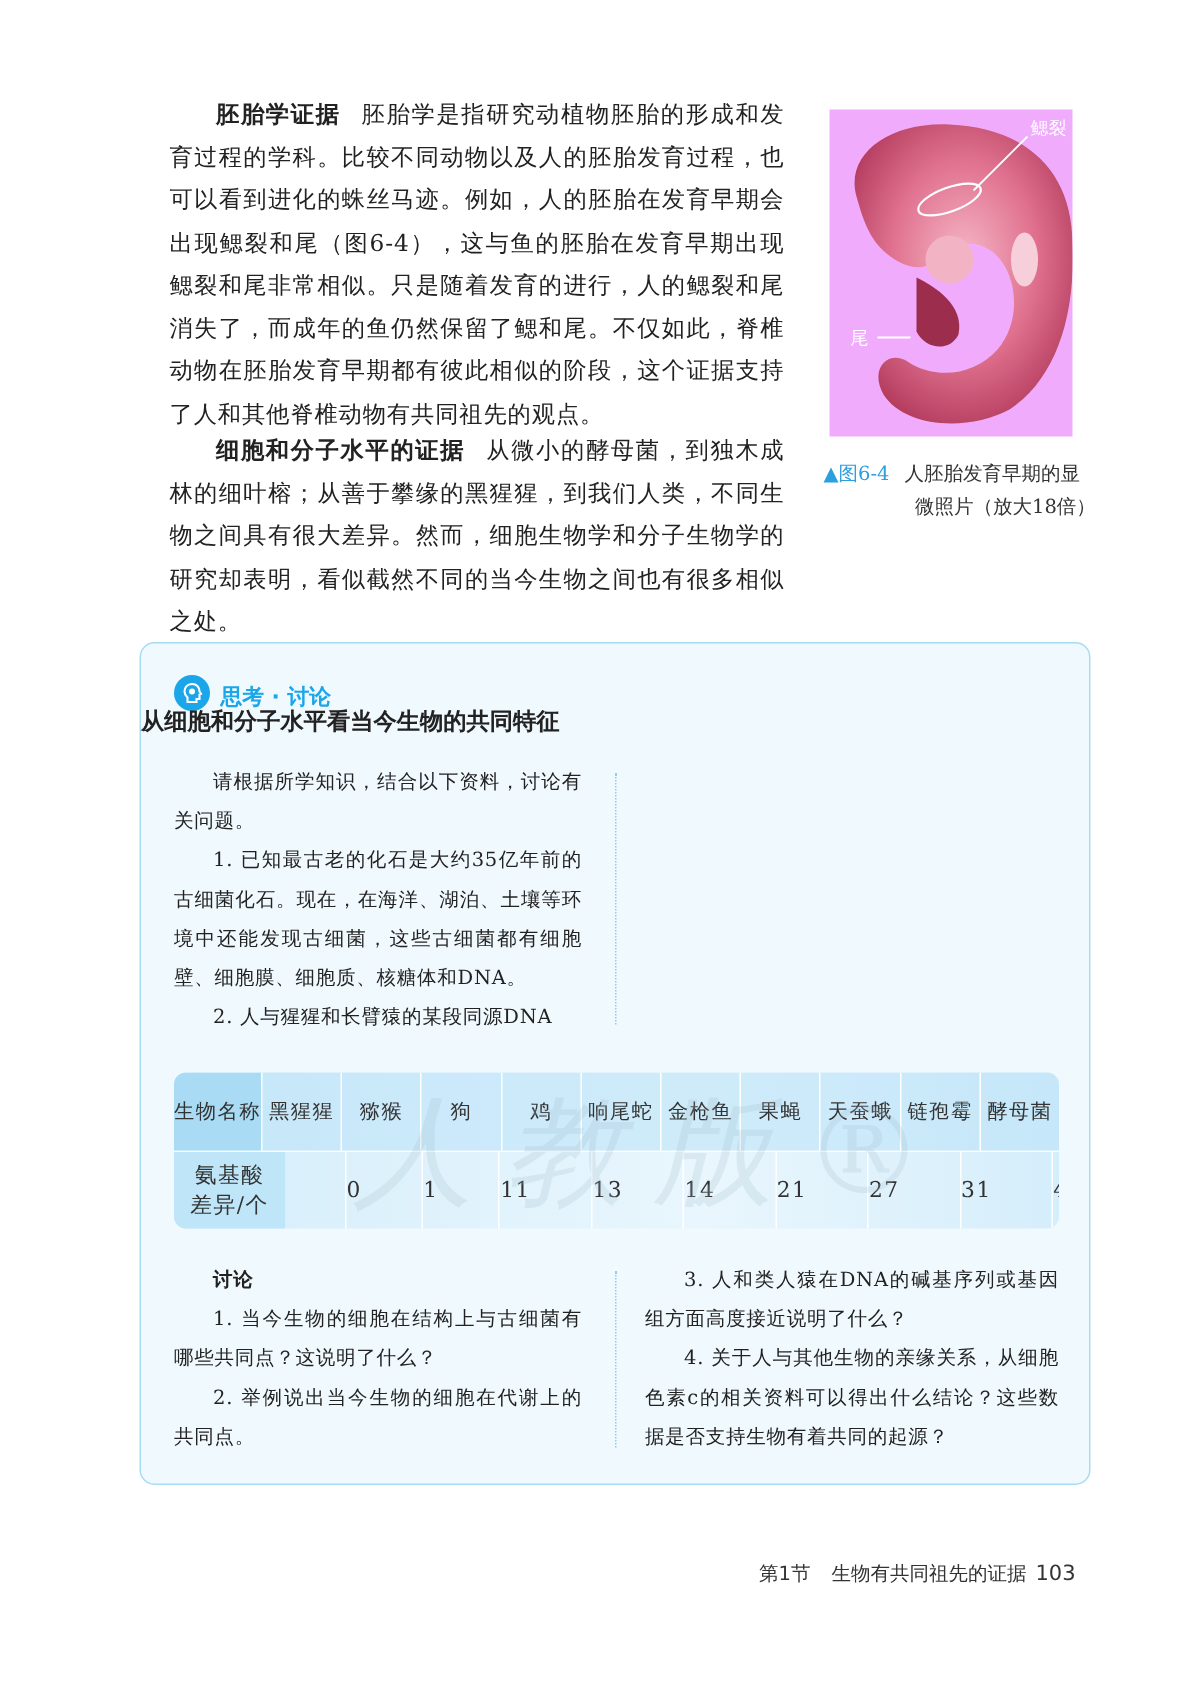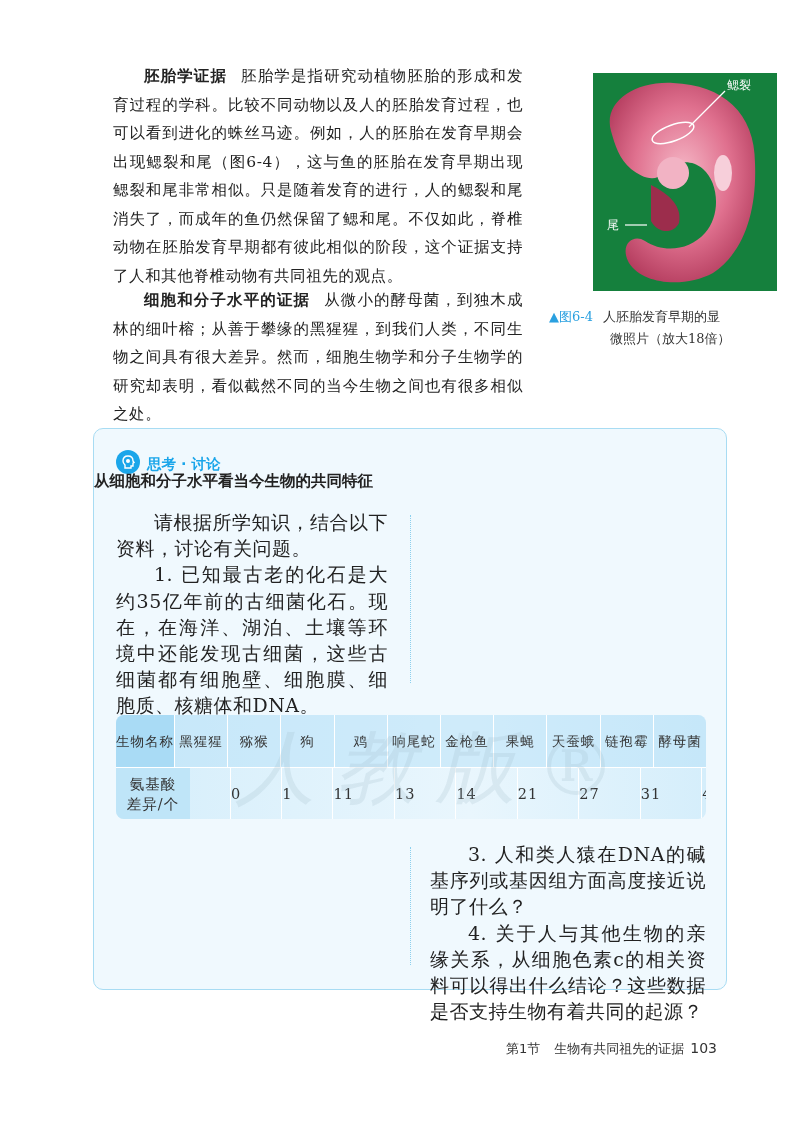--- a/index.html
+++ b/index.html
@@ -11,7 +11,7 @@
   #p1 { top: 62px; }
   #p2 { top: 286px; }
 
-  .figure { position: absolute; left: 553px; top: 73px; width: 184px; height: 218px; background: #15803d; overflow: hidden; margin-left: 40px; }
+  .figure { position: absolute; left: 553px; top: 73px; width: 162px; height: 218px; background: #f0abfc; overflow: hidden; }
   .figure svg { display: block; }
   .fig-caption { position: absolute; left: 549px; top: 306px; width: 190px; font-size: 13px; line-height: 22px; color: #333; }
   .fig-caption .num { color: #2aa0e0; margin-right: 10px; }

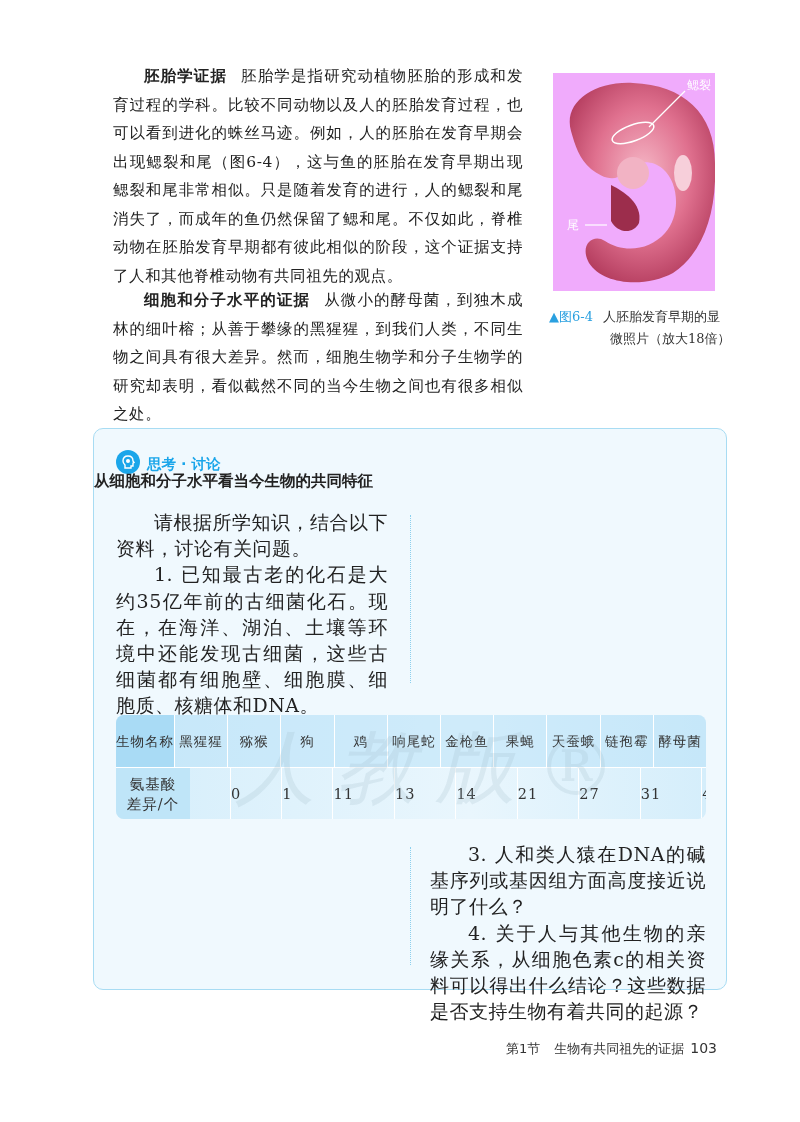--- a/index.html
+++ b/index.html
@@ -22,7 +22,7 @@
   .box-tag .bulb { width: 24px; height: 24px; border-radius: 50%; background: #1ba6ea; display: flex; align-items: center; justify-content: center; }
   .box-tag .label { color: #1ba6ea; font-family: "DejaVu Sans", "Liberation Sans", sans-serif; font-weight: bold; font-size: 14.5px; }
   .box-title { position: absolute; left: 0; top: 42px; width: 100%; text-align: left; font-family: "DejaVu Sans", "Liberation Sans", sans-serif; font-weight: bold; font-size: 15.5px; color: #222; }
-  .col { position: absolute; font-size: 19px; line-height: 26.2px; letter-spacing: 0.5px; text-align: justify; }
+  .col { position: absolute; font-size: 13px; line-height: 26.2px; letter-spacing: 0.5px; text-align: justify; }
   .col-left { left: 22px; width: 272px; }
   .col-right { left: 336px; width: 276px; }
   .divider { position: absolute; left: 316px; width: 0; border-left: 1.5px dotted #8cd0ee; }

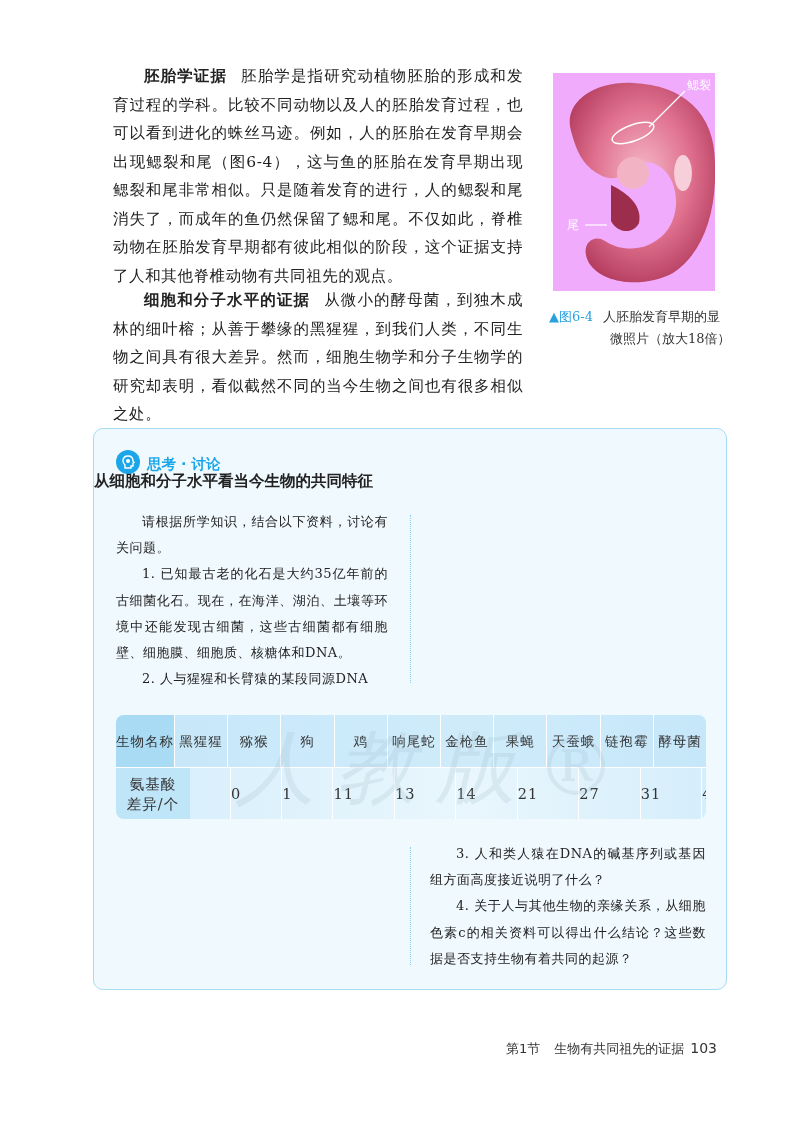--- a/index.html
+++ b/index.html
@@ -126,6 +126,11 @@
     </div>
   </div>
 
+  <div class="col col-left" style="top:412px;">
+    <div class="indent disc-title">讨论</div>
+    <div class="indent">1. 当今生物的细胞在结构上与古细菌有哪些共同点？这说明了什么？</div>
+    <div class="indent">2. 举例说出当今生物的细胞在代谢上的共同点。</div>
+  </div>
   <div class="divider" style="top:418px; height:118px;"></div>
   <div class="col col-right" style="top:412px;">
     <div class="indent">3. 人和类人猿在DNA的碱基序列或基因组方面高度接近说明了什么？</div>

